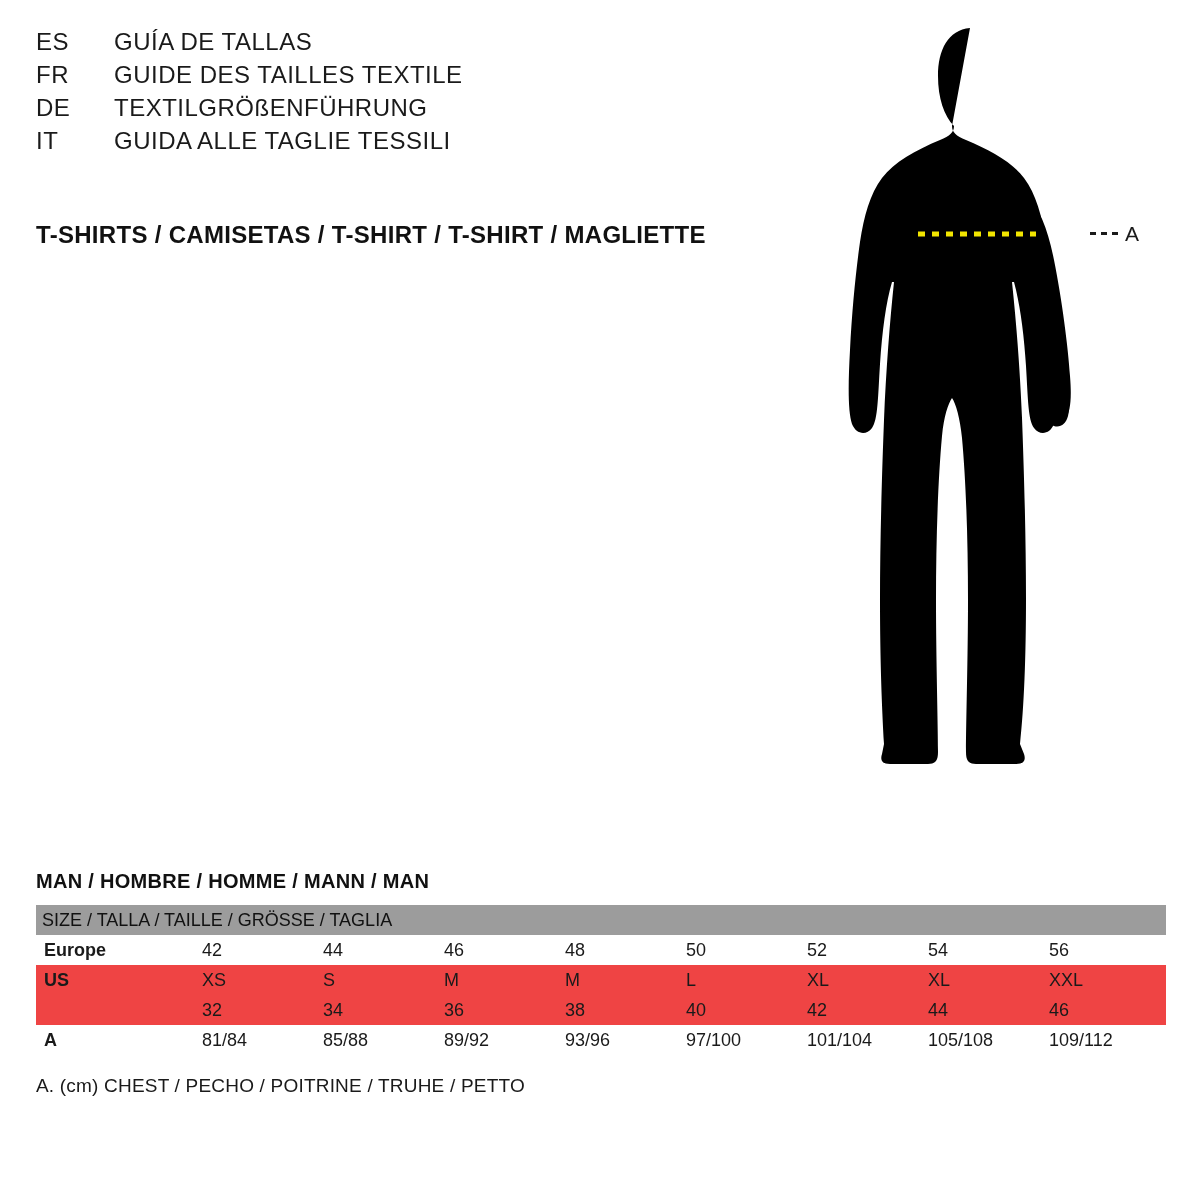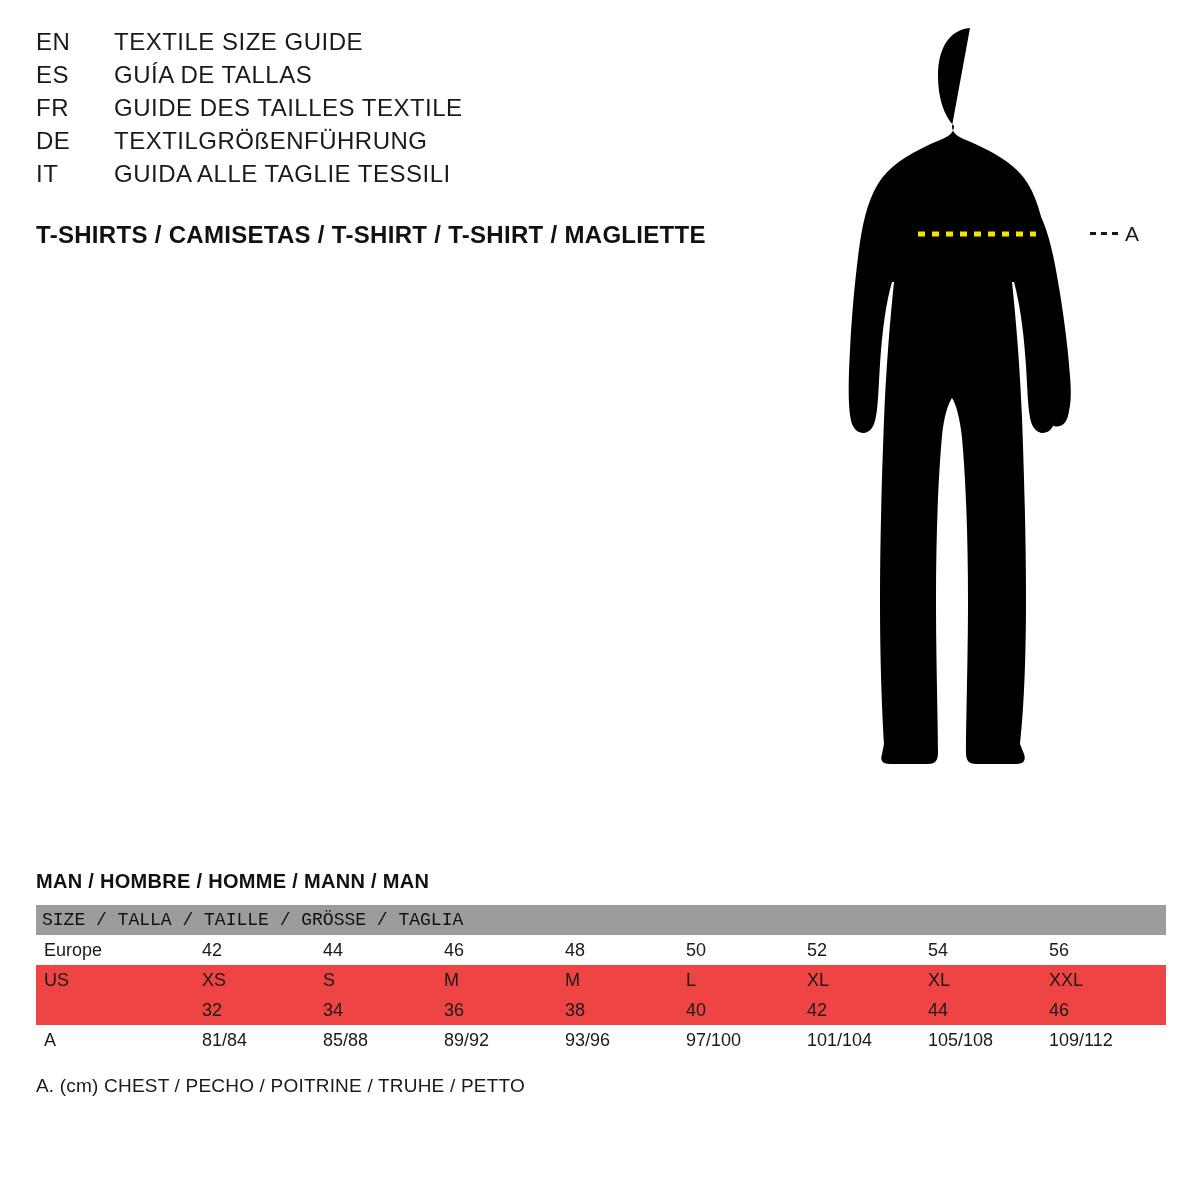--- a/index.html
+++ b/index.html
@@ -143,10 +143,6 @@
 <div class="page">
 
   <div class="lang-block">
-    <div class="lang-row">
-      <span class="lang-code">EN</span>
-      <span class="lang-text">TEXTILE SIZE GUIDE</span>
-    </div>
     <div class="lang-row">
       <span class="lang-code">ES</span>
       <span class="lang-text">GUÍA DE TALLAS</span>

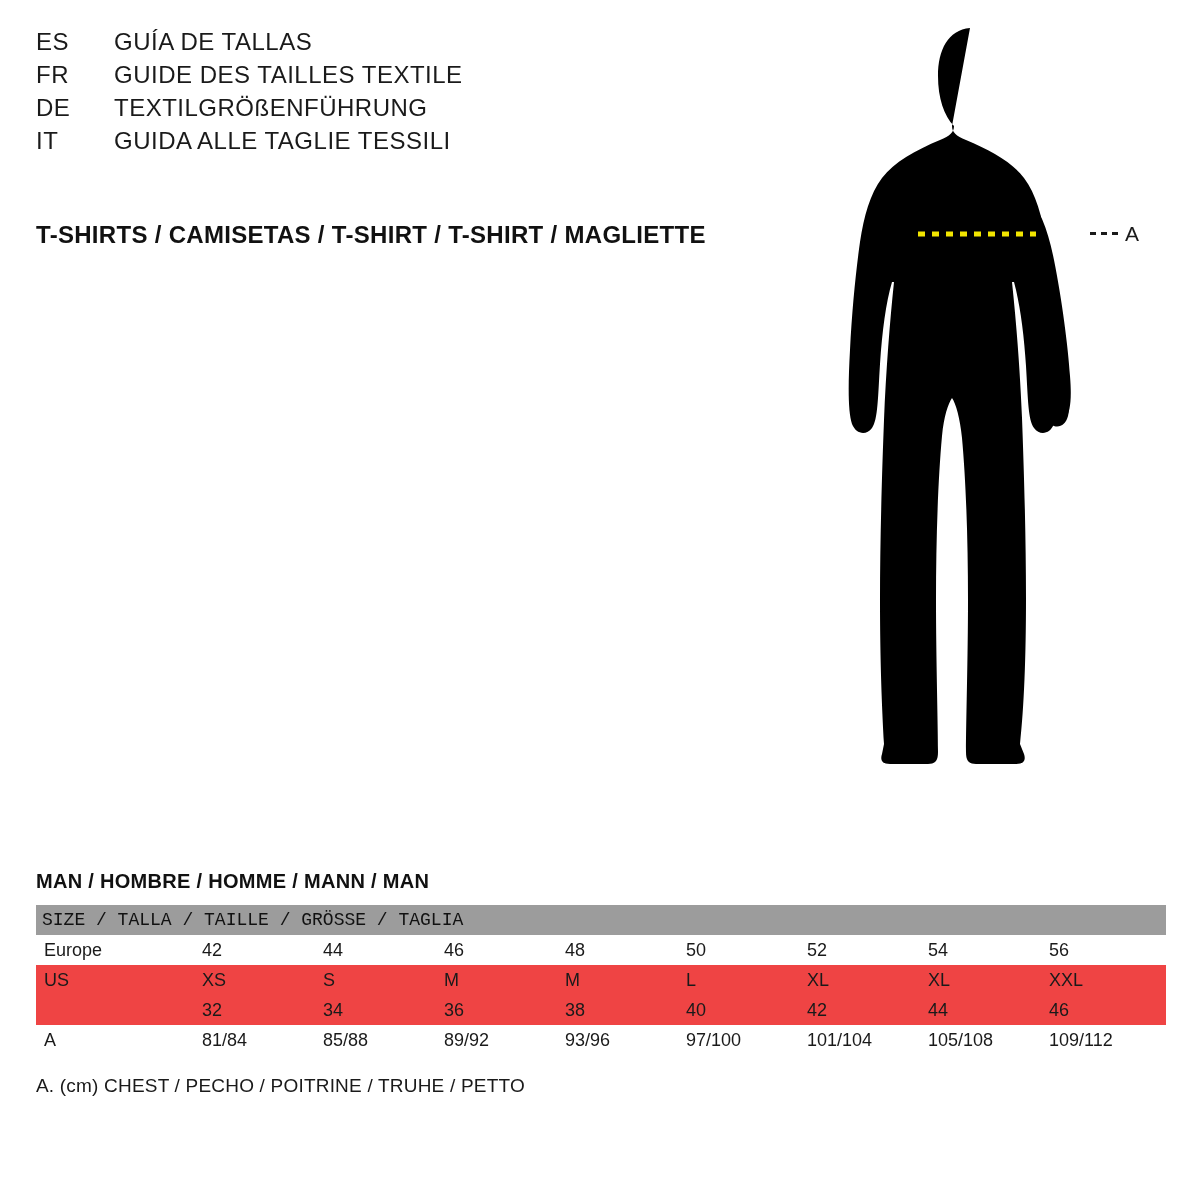--- a/index.html
+++ b/index.html
@@ -123,7 +123,6 @@
     text-align: left;
     color: #111111;
     height: 30px;
-    font-family: Liberation Mono, monospace;
   }
   tr.shade td { background: #ef4444; }
   tr.plain td { background: #ffffff; }

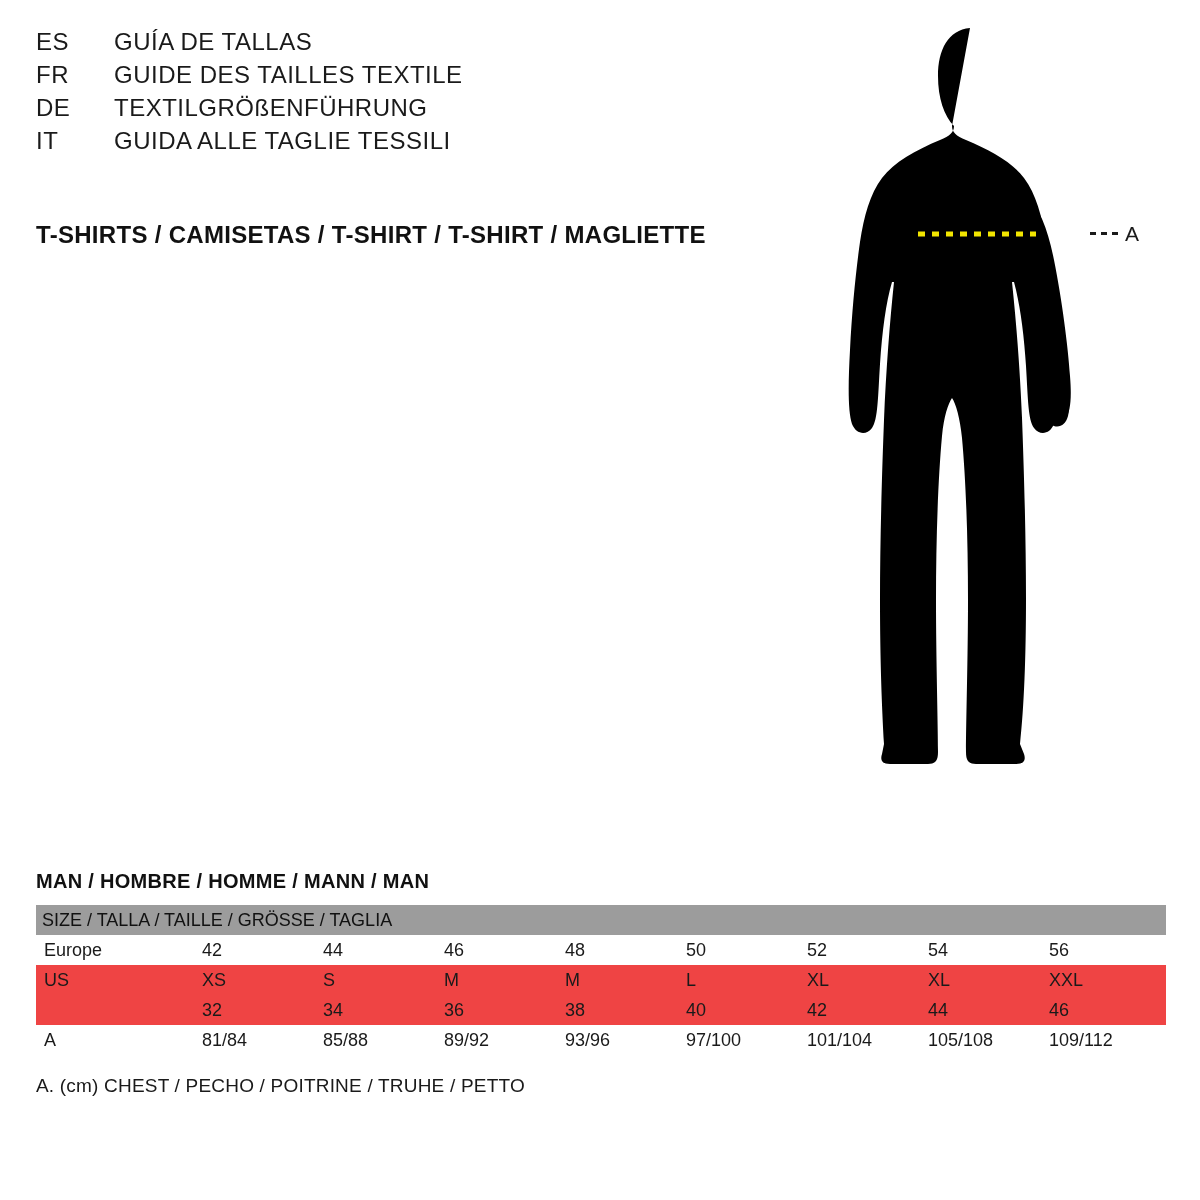--- a/index.html
+++ b/index.html
@@ -116,6 +116,7 @@
   table.size-table td.label {
     text-align: left;
     padding-left: 8px;
+    font-weight: bold;
   }
   tr.header-row td {
     background: #9c9c9c;

